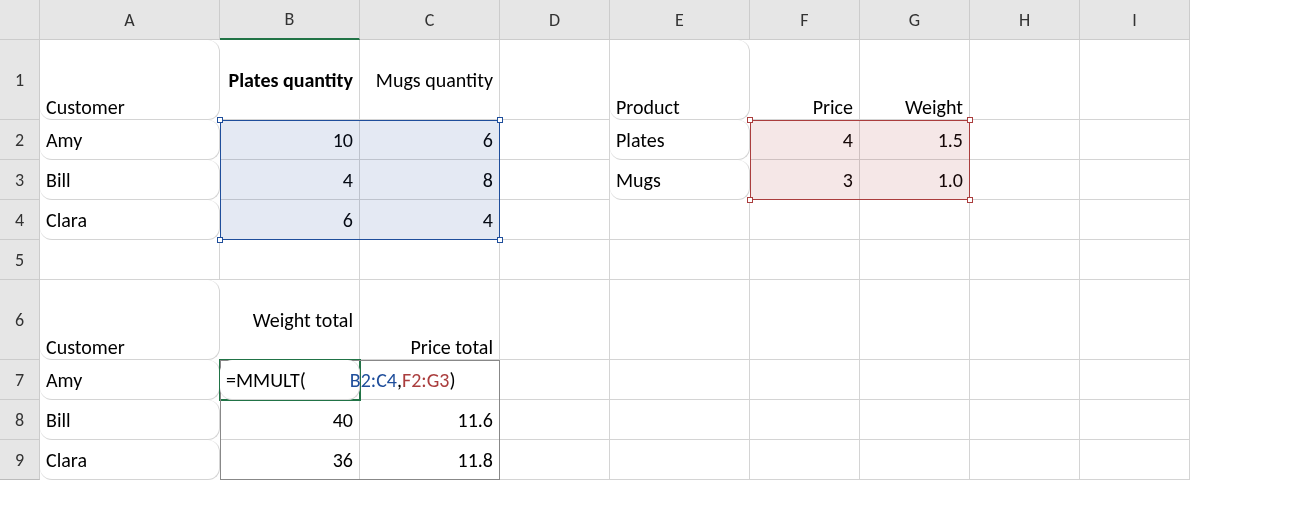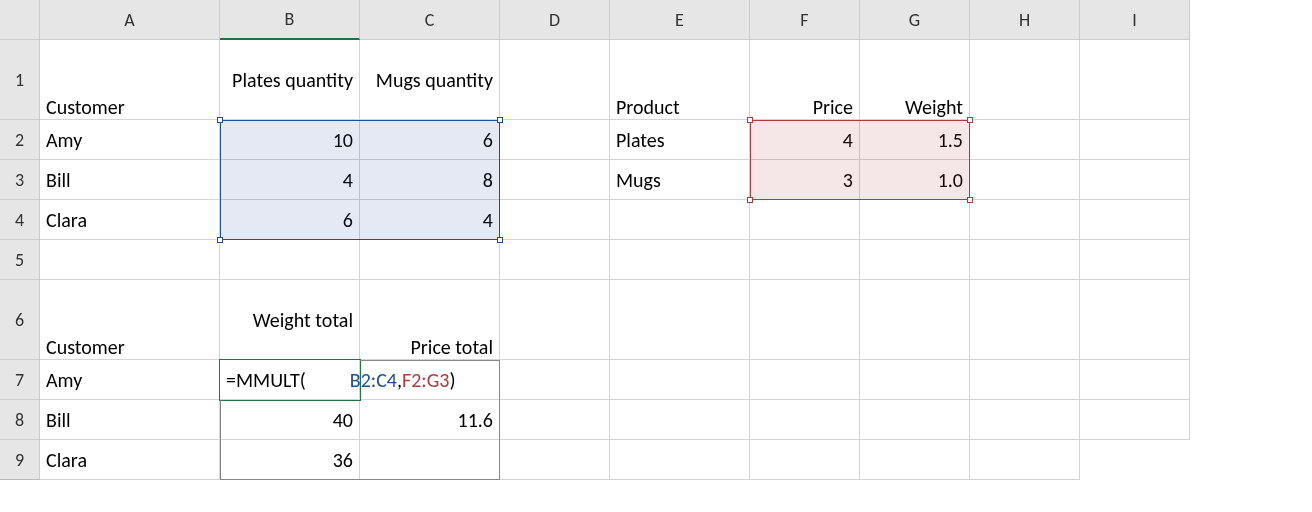--- a/index.html
+++ b/index.html
@@ -112,7 +112,7 @@
 
   <div class="rowhdr" style="grid-row: span 2;">1</div>
   <div class="cell l" style="grid-row: span 2; align-items:flex-end;">Customer</div>
-  <div class="cell r wrap" style="grid-row: span 2; text-align:right;">Plates quantity</div>
+  <div class="cell r wrap" style="grid-row: span 2; text-align:right;font-weight:bold;">Plates quantity</div>
   <div class="cell r wrap" style="grid-row: span 2; text-align:left;">Mugs quantity</div>
   <div class="cell" style="grid-row: span 2;"></div>
   <div class="cell l" style="grid-row: span 2; align-items:flex-end;">Product</div>

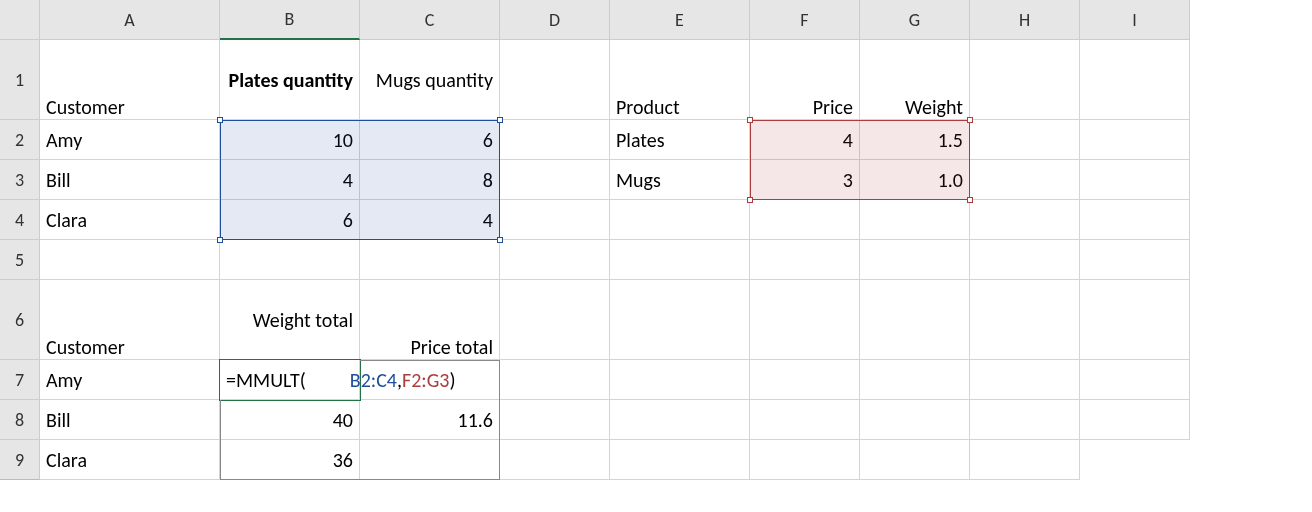--- a/index.html
+++ b/index.html
@@ -48,7 +48,7 @@
     overflow: visible;
   }
   .cell.r { justify-content: flex-end; }
-  .cell.l { justify-content: flex-start; }
+  .cell.l { justify-content: flex-start; border-radius: 12px; }
   .wrap { white-space: normal; line-height:1.1; }
 
   

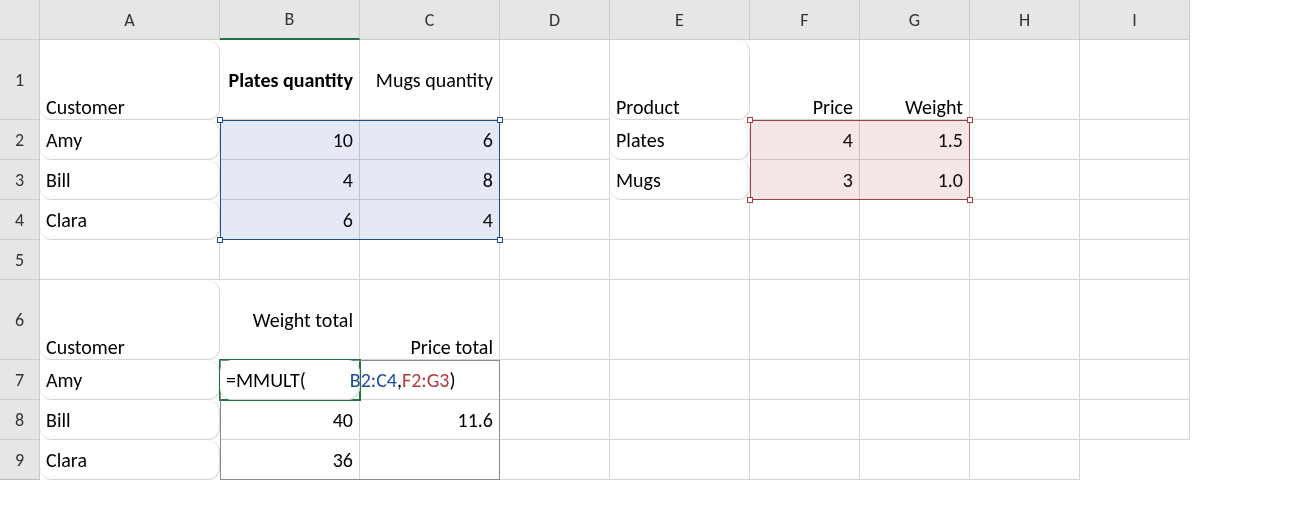--- a/index.html
+++ b/index.html
@@ -209,6 +209,7 @@
   <div class="rowhdr row9-edge">9</div>
   <div class="cell l">Clara</div>
   <div class="cell r">36</div>
+  <div class="cell r">11.8</div>
   <div class="cell"></div>
   <div class="cell"></div>
   <div class="cell"></div>

